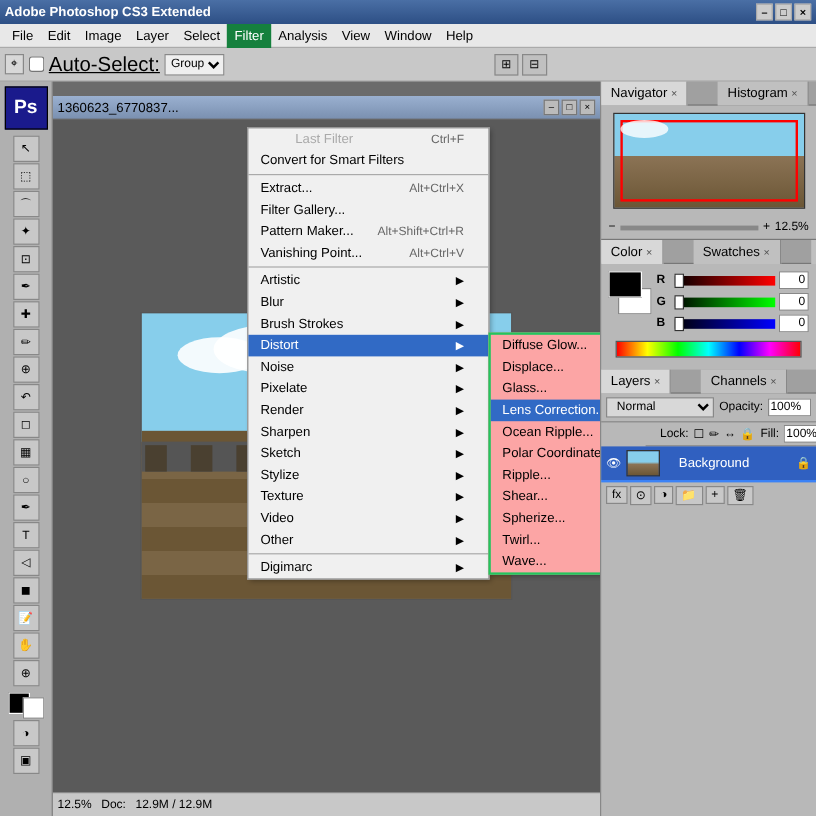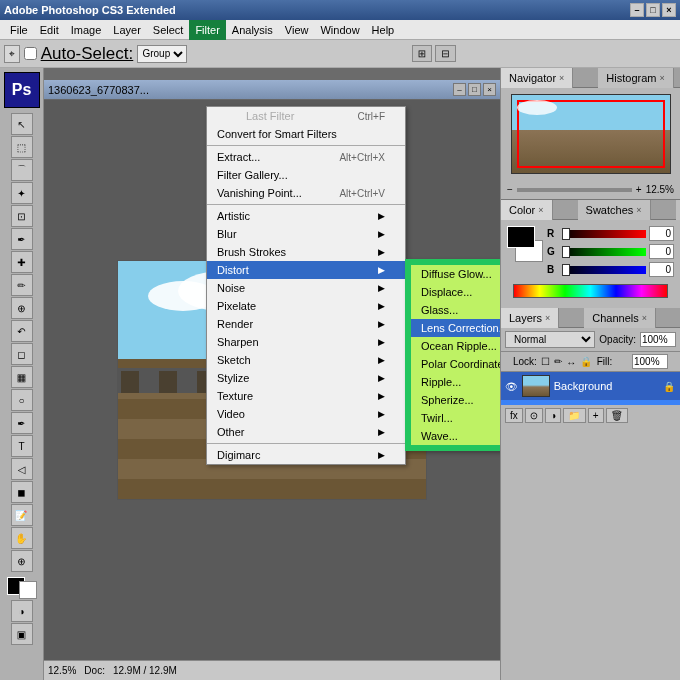--- a/index.html
+++ b/index.html
@@ -445,6 +445,10 @@
       </div>
       <div class="menu-entry">
         <span>Filter Gallery...</span>
+      </div>
+      <div class="menu-entry">
+        <span>Pattern Maker...</span>
+        <span class="menu-shortcut">Alt+Shift+Ctrl+R</span>
       </div>
       <div class="menu-entry">
         <span>Vanishing Point...</span>

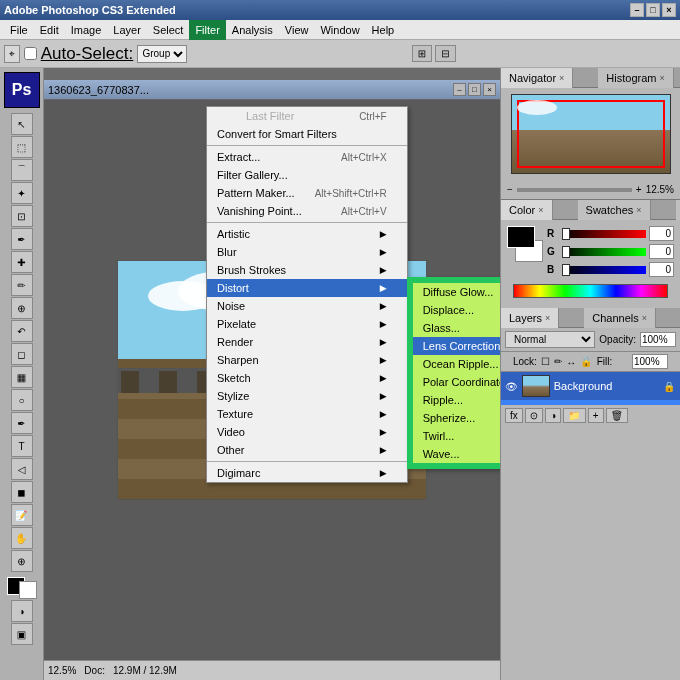--- a/index.html
+++ b/index.html
@@ -316,8 +316,8 @@
       position: absolute;
       left: 100%;
       top: -2px;
-      background: #bef264;
-      border: 6px solid #22c55e;
+      background: #fca5a5;
+      border: 2px solid #22c55e;
       box-shadow: 2px 2px 4px rgba(0,0,0,0.3);
       min-width: 160px;
       z-index: 102;

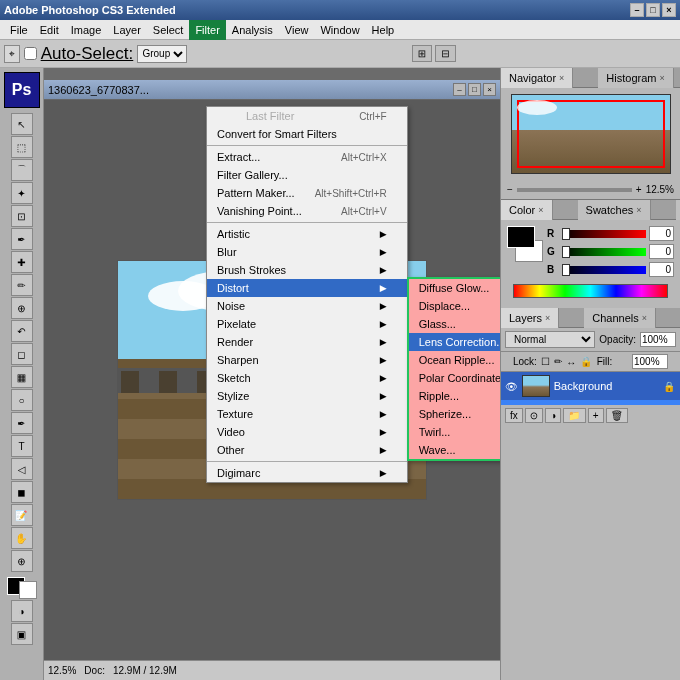--- a/index.html
+++ b/index.html
@@ -259,6 +259,7 @@
       gap: 4px;
       font-size: 10px;
       border-bottom: 1px solid #888;
+      margin-left: 37px;
     }
     .layer-item {
       display: flex;

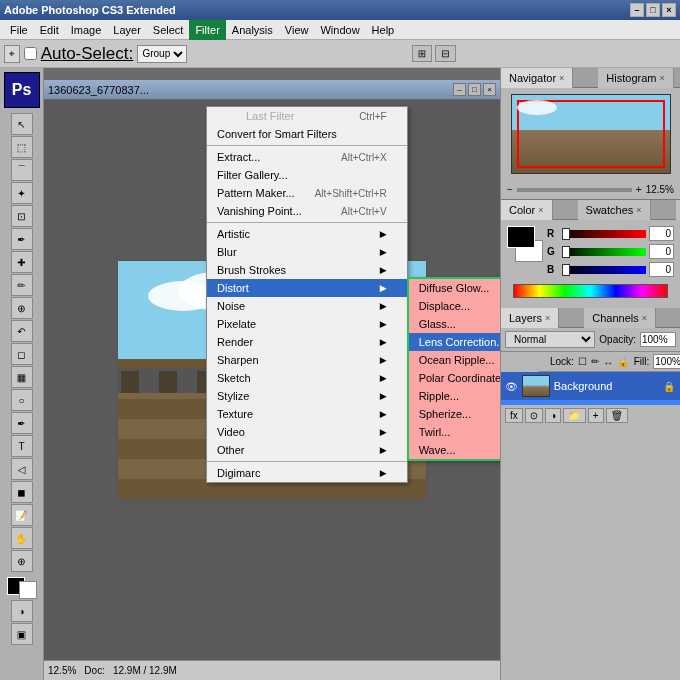--- a/index.html
+++ b/index.html
@@ -645,7 +645,7 @@
     <div class="layer-item">
       <span class="layer-eye">👁</span>
       <div class="layer-thumb"></div>
-      <span style="font-size:11px;">Background</span>
+      <span style="font-size:11px;margin-left:12px;">Background</span>
       <span style="margin-left:auto;font-size:10px;">🔒</span>
     </div>
 

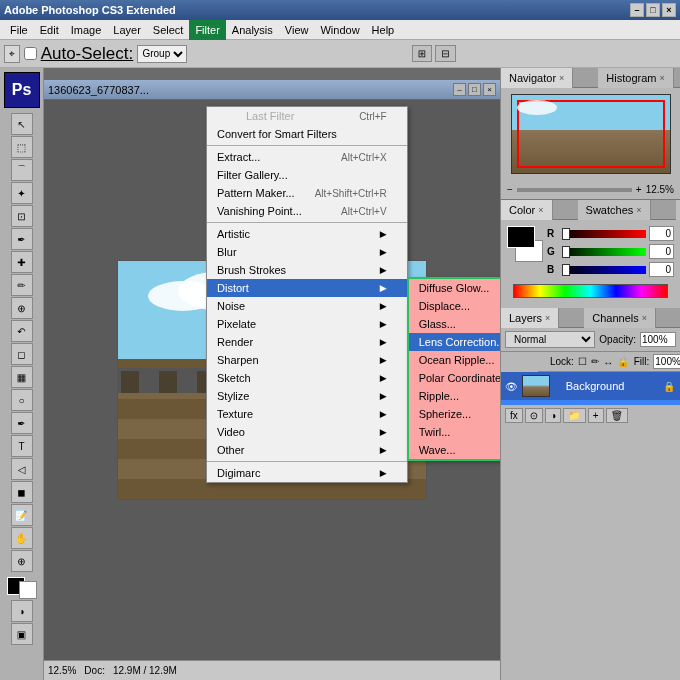--- a/index.html
+++ b/index.html
@@ -482,6 +482,7 @@
           <div class="menu-entry">Ocean Ripple...</div>
           <div class="menu-entry">Polar Coordinates...</div>
           <div class="menu-entry">Ripple...</div>
+          <div class="menu-entry">Shear...</div>
           <div class="menu-entry">Spherize...</div>
           <div class="menu-entry">Twirl...</div>
           <div class="menu-entry">Wave...</div>

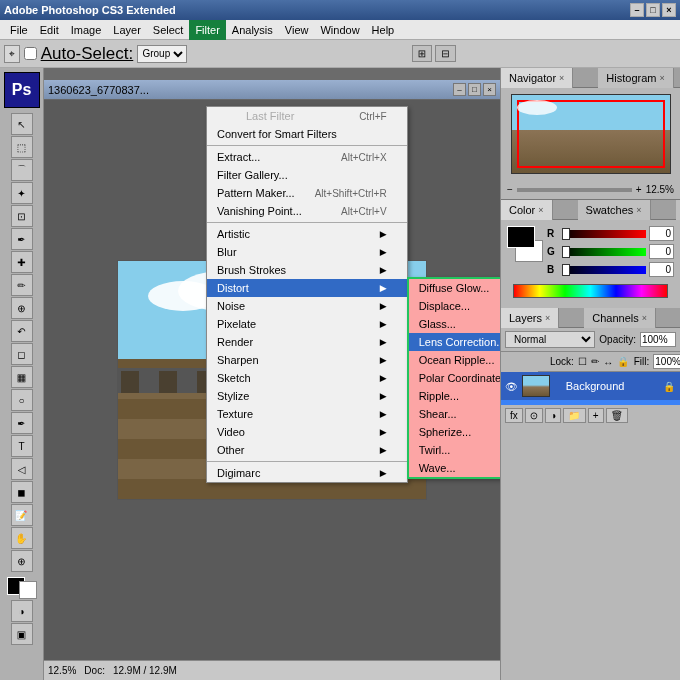--- a/index.html
+++ b/index.html
@@ -281,7 +281,7 @@
       align-items: flex-start;
       padding: 3px 4px;
       gap: 2px;
-      border-top: 5px solid #3b82f6;
+      border-top: 2px solid #3b82f6;
     }
     .footer-btn { font-size: 10px; background: #c8c8c8; border: 1px solid #888; padding: 1px 4px; cursor: pointer; }
 

